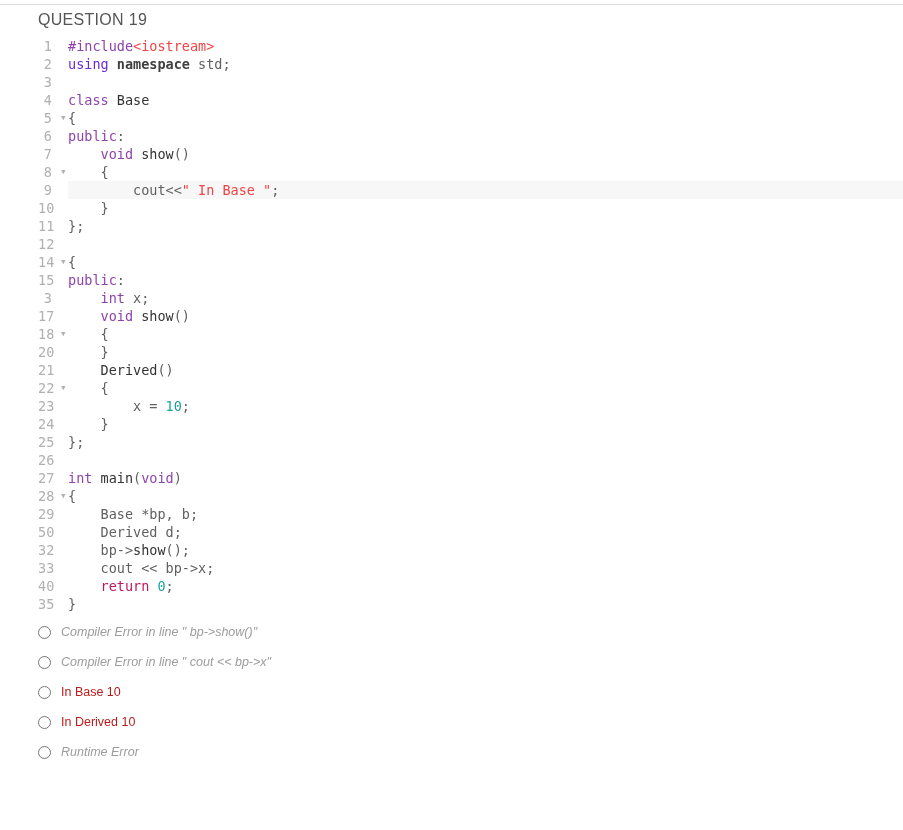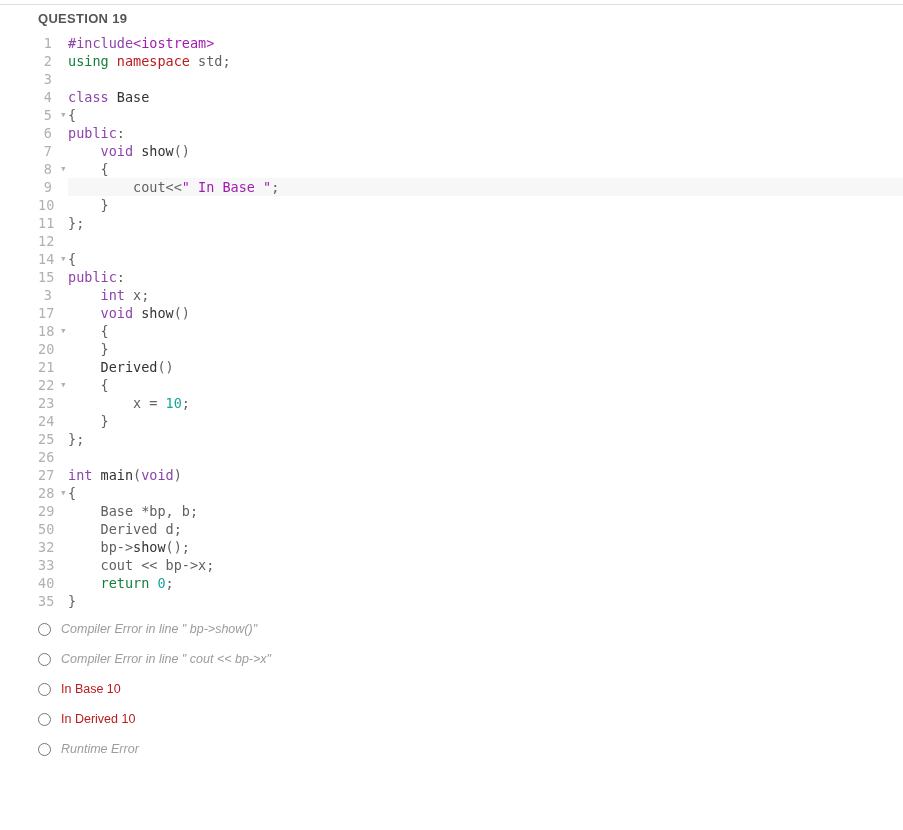--- a/index.html
+++ b/index.html
@@ -6,7 +6,7 @@
   body { font-family: Arial, Helvetica, sans-serif; background: #fff; font-size: 13px; color: #333; }
   .top-rule { border-top: 1px solid #ddd; width: 100%; height: 1px; margin-top: 4px; }
   .question-wrap { padding: 6px 0 0 38px; }
-  .question-title { font-weight: bold; font-size: 13px; color: #555; letter-spacing: .3px; margin-bottom: 8px; }
+  .question-title { font-weight: normal; font-size: 16px; color: #555; letter-spacing: .3px; margin-bottom: 8px; }
   .code-block { font-family: Consolas, Menlo, monospace; font-size: 13.5px; line-height: 18px; padding-left: 0; }
   .code-row { display: flex; align-items: stretch; }
   .ln { width: 22px; text-align: right; color: #b0b0b0; padding-right: 8px; user-select: none; flex-shrink: 0; }

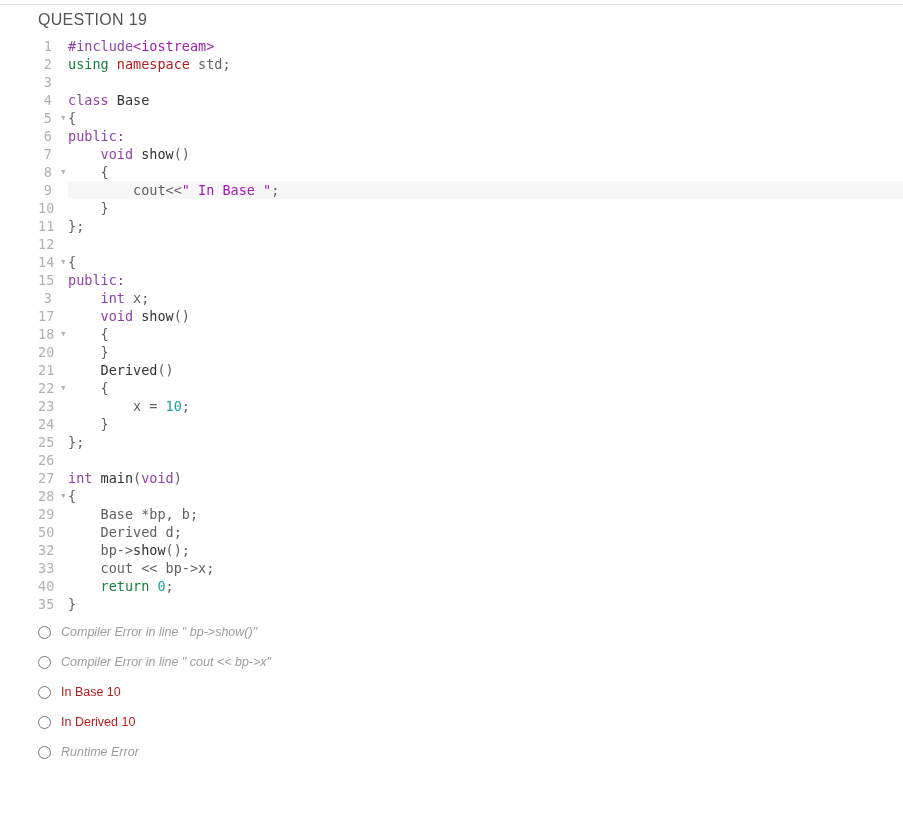--- a/index.html
+++ b/index.html
@@ -13,7 +13,7 @@
   .fold { width: 8px; text-align: left; color: #b0b0b0; font-size: 11px; user-select: none; flex-shrink: 0; }
   .code { white-space: pre; flex: 1; color: #616161; }
   .code-row.hl .code { background: #f7f7f7; }
-  .code .str { color: #a21caf; }
+  .code .str { color: #ef4444; }
   .code .num { color: #1aa49c; }
   .code .kw-pre { color: #8e44ad; }
   .code .kw-type { color: #8e44ad; }

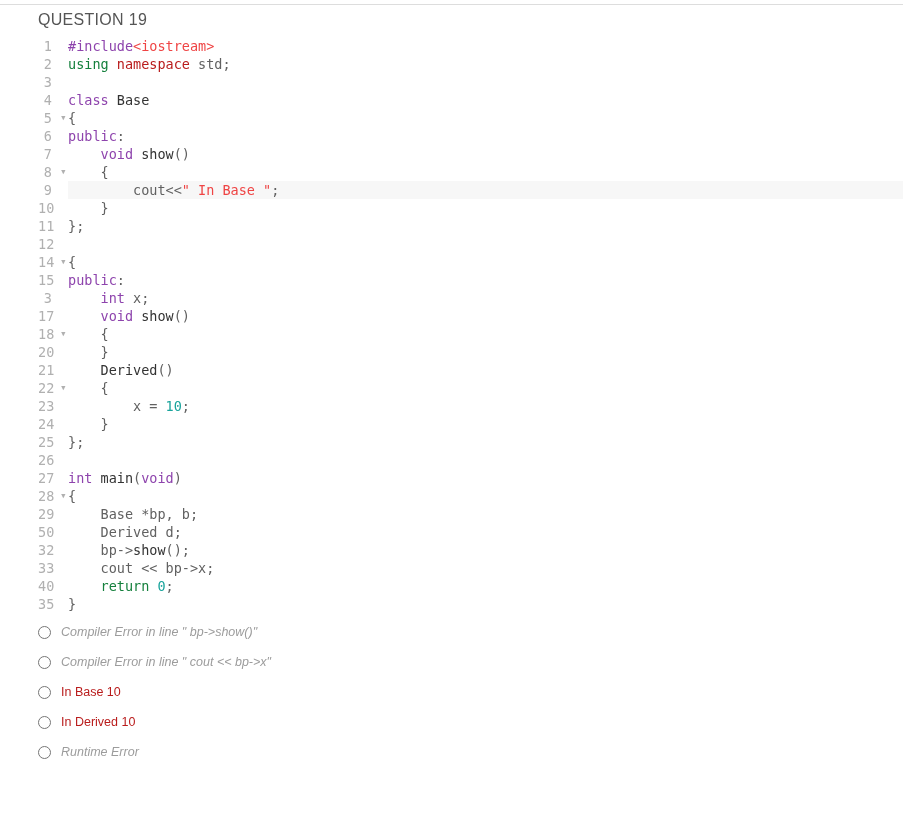--- a/index.html
+++ b/index.html
@@ -20,7 +20,7 @@
   .code .kw-class { color: #8e44ad; }
   .code .kw-access { color: #8e44ad; text-align: center; }
   .code .kw-ctrl { color: #15803d; }
-  .code .kw-using { color: #15803d; margin-top: 35px; }
+  .code .kw-using { color: #6d28d9; margin-top: 35px; }
   .code .kw-ns { color: #b91c1c; }
   .code .fn { color: #333; }
   .options { margin-top: 12px; }

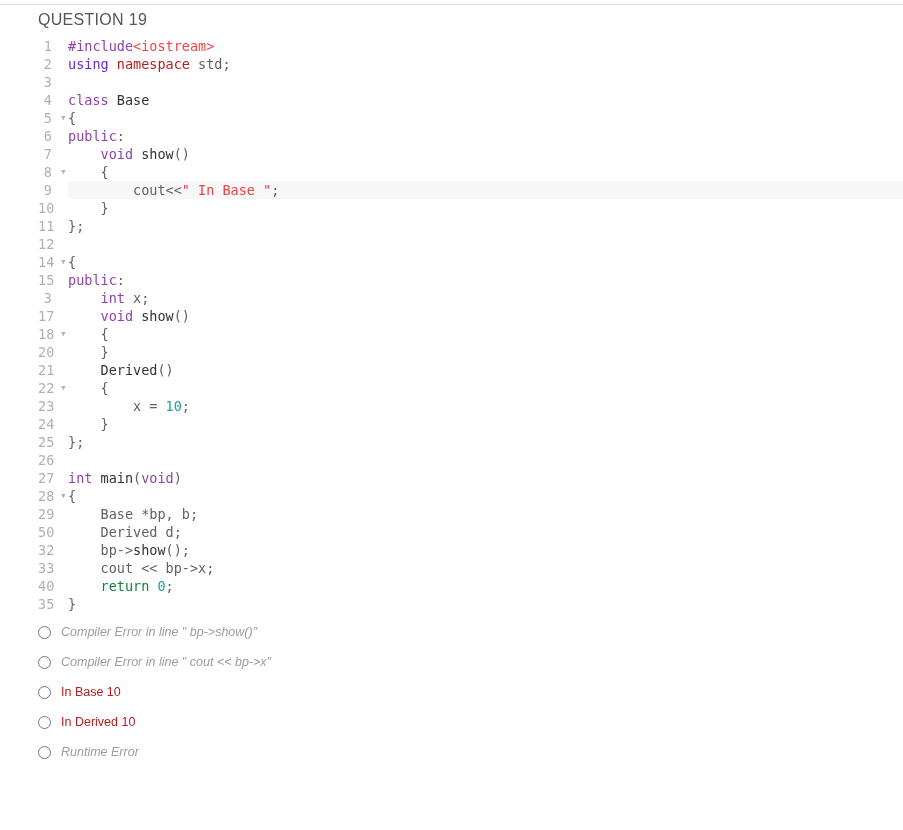--- a/index.html
+++ b/index.html
@@ -21,7 +21,7 @@
   .code .kw-access { color: #8e44ad; text-align: center; }
   .code .kw-ctrl { color: #15803d; }
   .code .kw-using { color: #6d28d9; margin-top: 35px; }
-  .code .kw-ns { color: #b91c1c; }
+  .code .kw-ns { color: #404040; font-weight: bold; }
   .code .fn { color: #333; }
   .options { margin-top: 12px; }
   .opt { display: flex; align-items: center; margin: 12px 0 16px 0; }

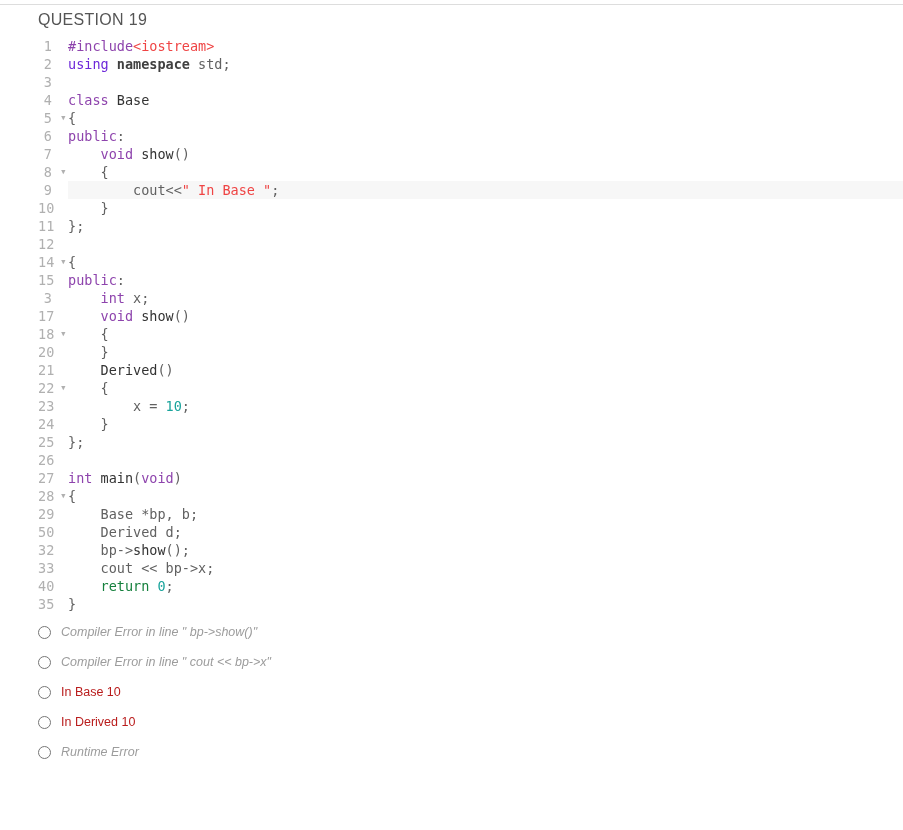--- a/index.html
+++ b/index.html
@@ -19,7 +19,7 @@
   .code .kw-type { color: #8e44ad; }
   .code .kw-class { color: #8e44ad; }
   .code .kw-access { color: #8e44ad; text-align: center; }
-  .code .kw-ctrl { color: #15803d; }
+  .code .kw-ctrl { color: #be185d; }
   .code .kw-using { color: #6d28d9; margin-top: 35px; }
   .code .kw-ns { color: #404040; font-weight: bold; }
   .code .fn { color: #333; }

